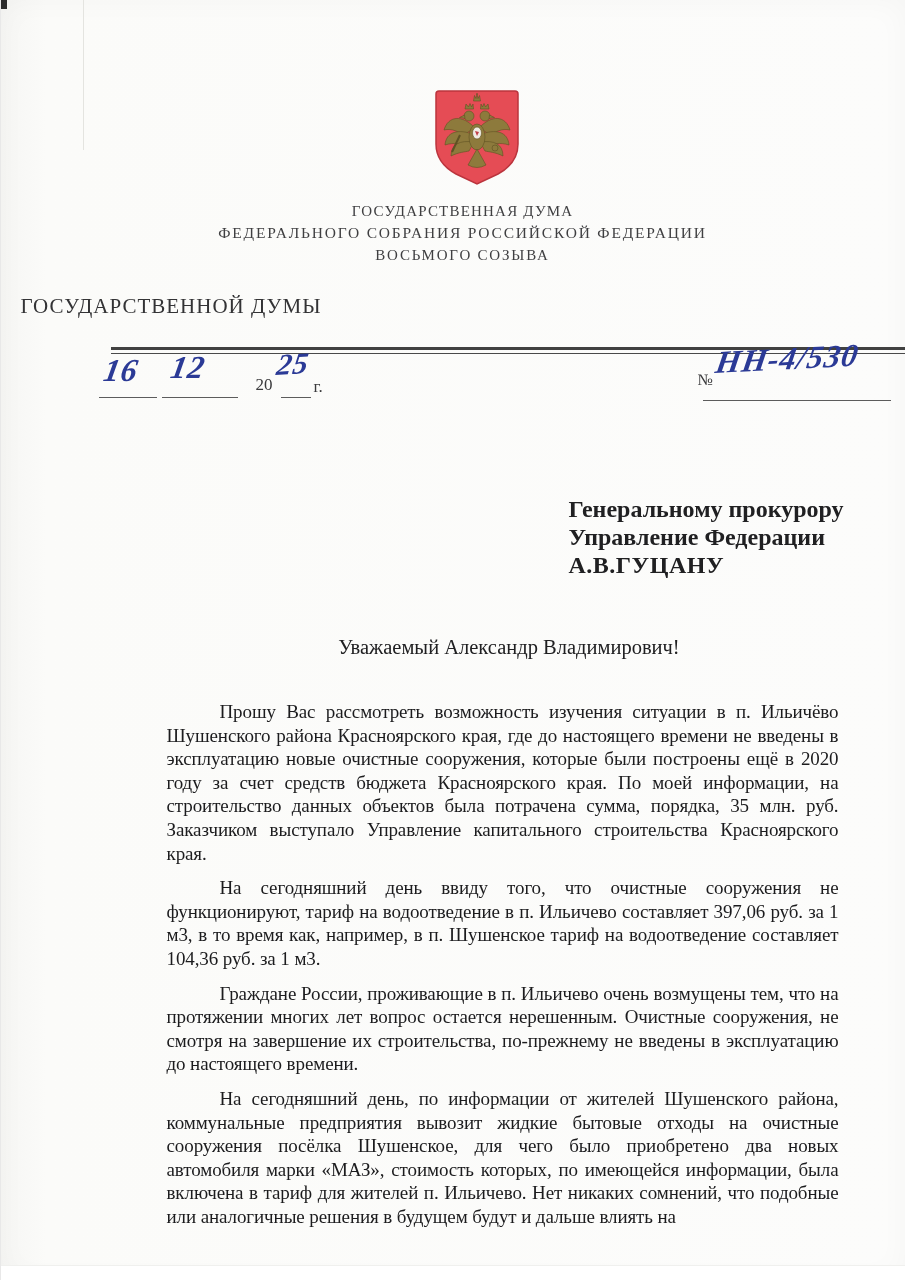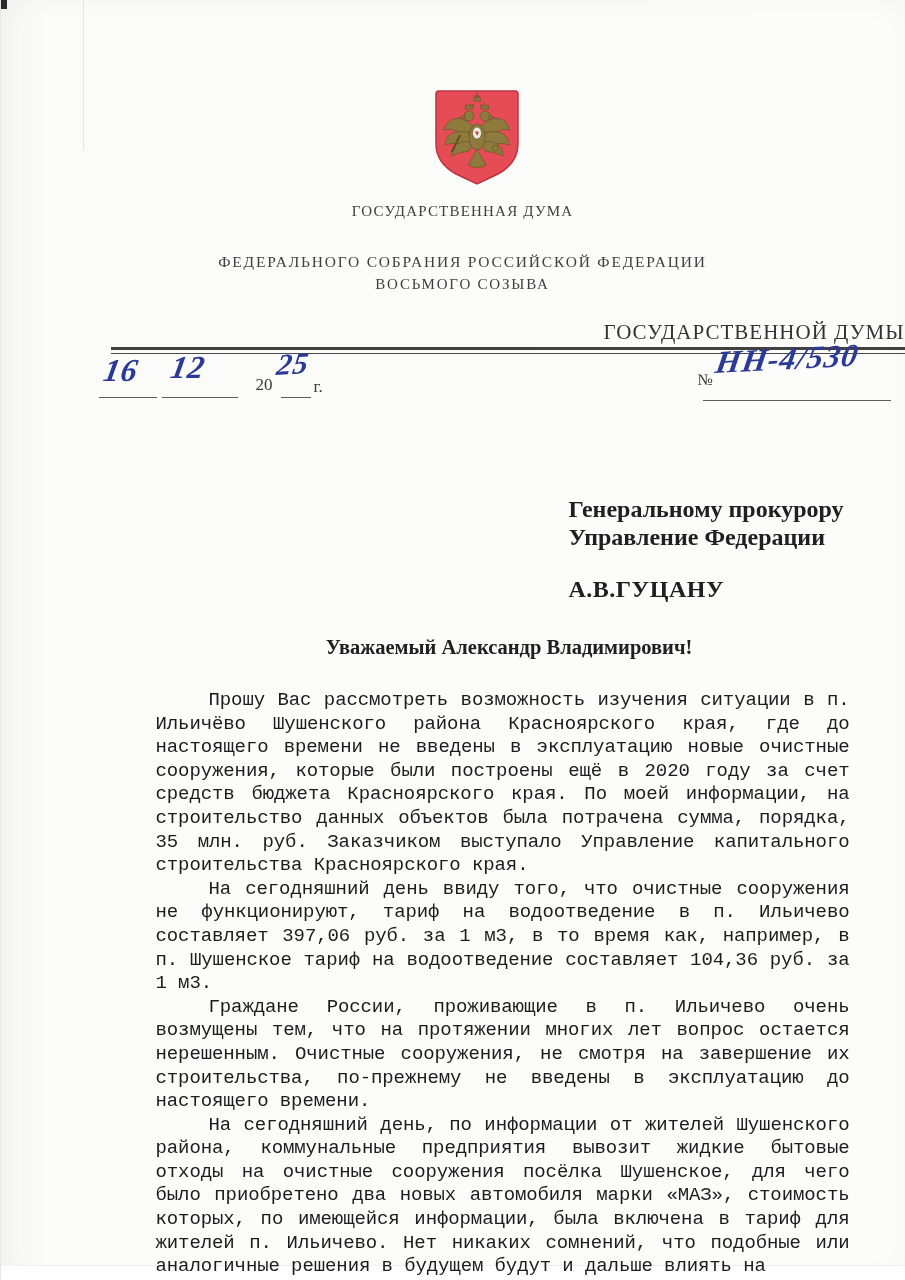--- a/index.html
+++ b/index.html
@@ -23,7 +23,7 @@
   
   .org-block{left:0;top:201px;width:100%;padding-left:20px;box-sizing:border-box;text-align:center;color:#3f3f41;}
   .org-l1{font-size:15px;letter-spacing:1.2px;line-height:21px;}
-  .org-l2{font-size:15.5px;letter-spacing:1.8px;line-height:22px;margin-top:29px;}
+  .org-l2{font-size:15.5px;letter-spacing:1.8px;line-height:22px;}
   .org-l3{font-size:15px;letter-spacing:1.8px;line-height:22px;}
   .deputy-title{left:0;top:269px;width:100%;padding-left:24px;box-sizing:border-box;text-align:center;
     font-size:27px;font-weight:bold;letter-spacing:7px;color:#2e2e30;}

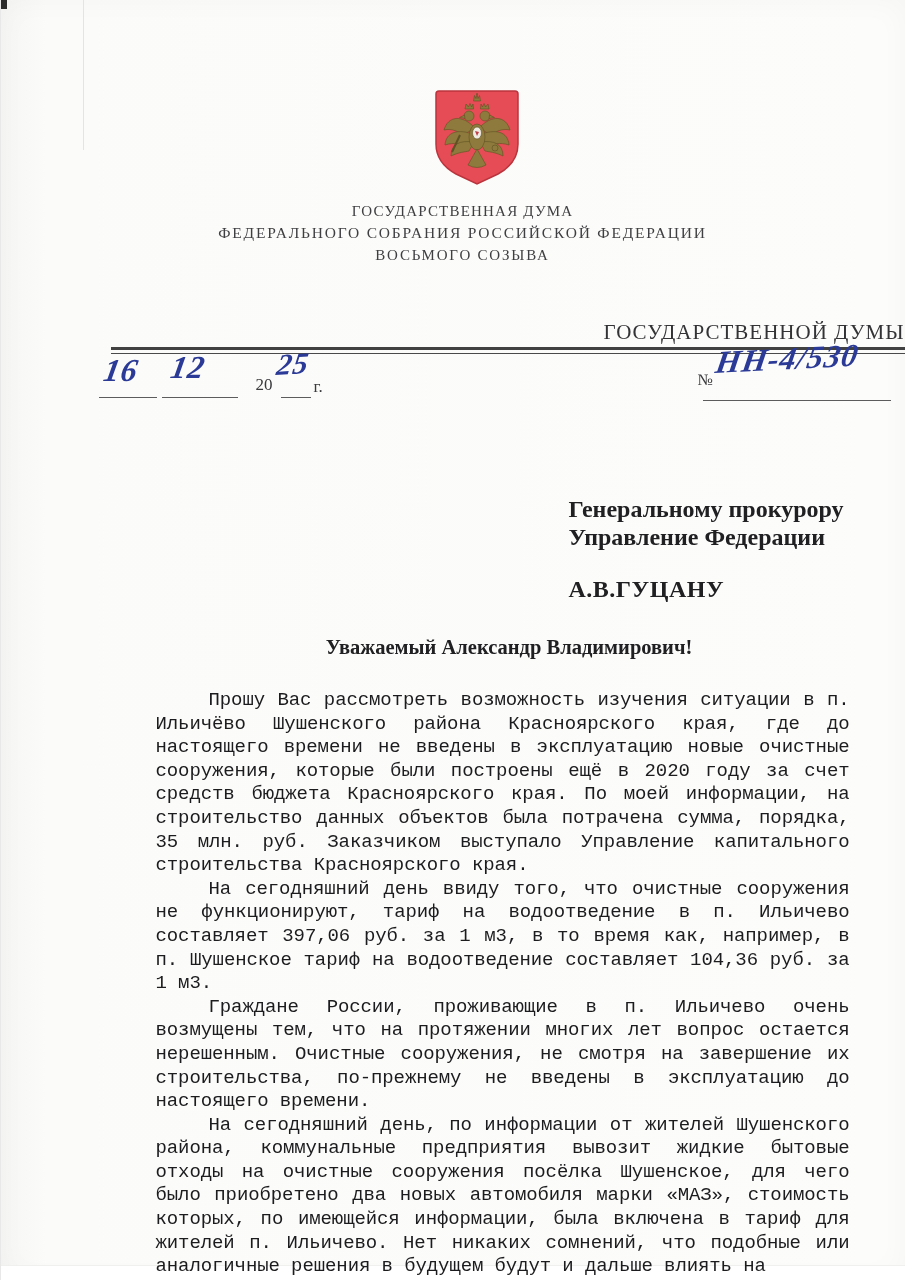--- a/index.html
+++ b/index.html
@@ -27,7 +27,7 @@
   .org-l3{font-size:15px;letter-spacing:1.8px;line-height:22px;}
   .deputy-title{left:0;top:269px;width:100%;padding-left:24px;box-sizing:border-box;text-align:center;
     font-size:27px;font-weight:bold;letter-spacing:7px;color:#2e2e30;}
-  .deputy-sub{left:0;top:320px;width:100%;padding-left:32px;box-sizing:border-box;text-align:right;
+  .deputy-sub{left:0;top:294px;width:100%;padding-left:20px;box-sizing:border-box;text-align:left;
     font-size:21px;letter-spacing:1px;color:#333335;}
   
   .rule-top{left:110px;top:347px;right:0;height:0;border-top:3px solid #414141;}

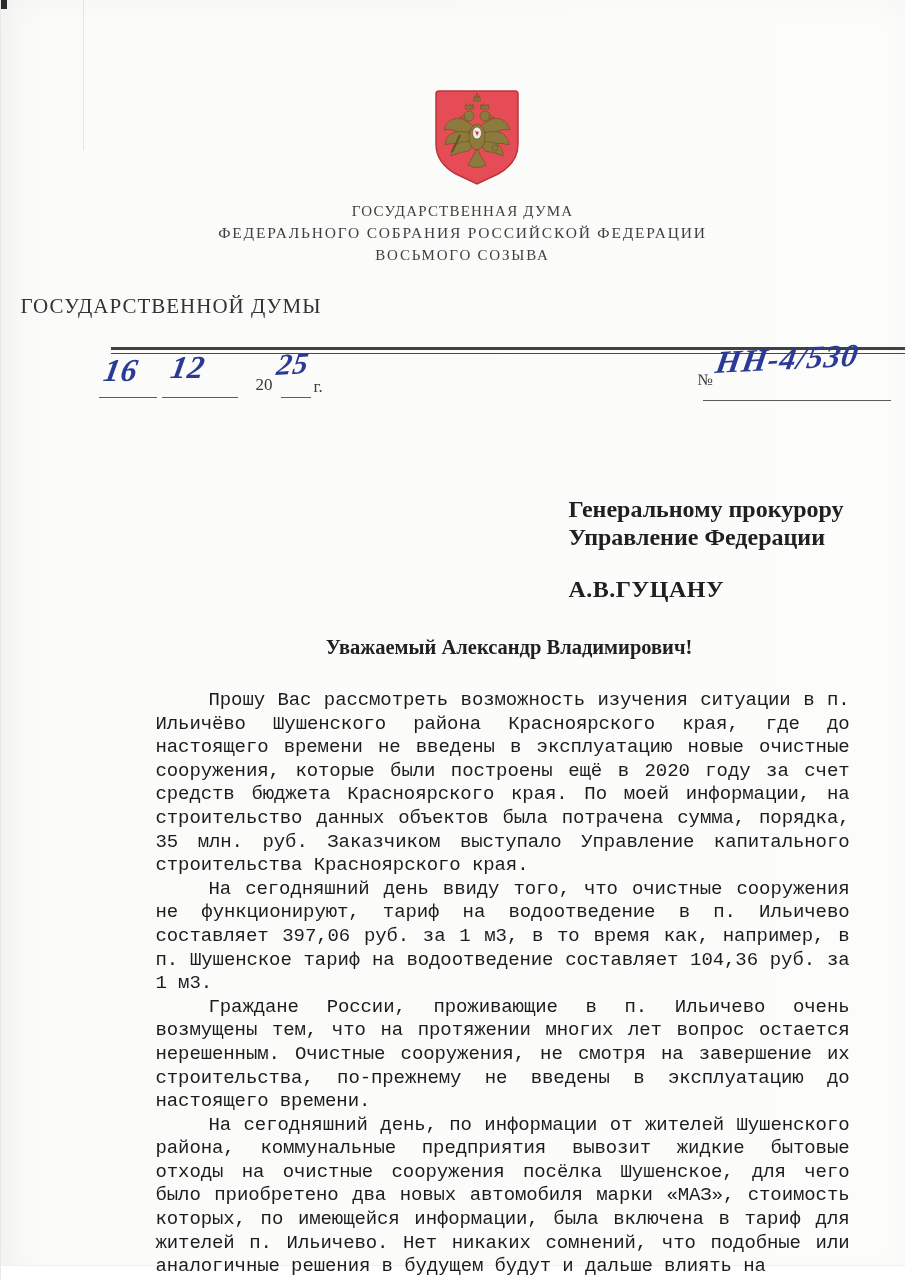--- a/index.html
+++ b/index.html
@@ -50,7 +50,7 @@
   .p-num{left:697px;top:371px;font-size:16px;}
   
   .addressee{left:568px;top:495px;font-weight:bold;font-size:24px;line-height:28px;color:#202022;}
-  .addressee .name{margin-top:24px;letter-spacing:0.5px;}
+  .addressee .name{letter-spacing:0.5px;}
   
   .salutation{left:0;top:636px;width:100%;padding-left:113px;box-sizing:border-box;text-align:center;
     font-weight:bold;font-size:20.5px;color:#202022;}

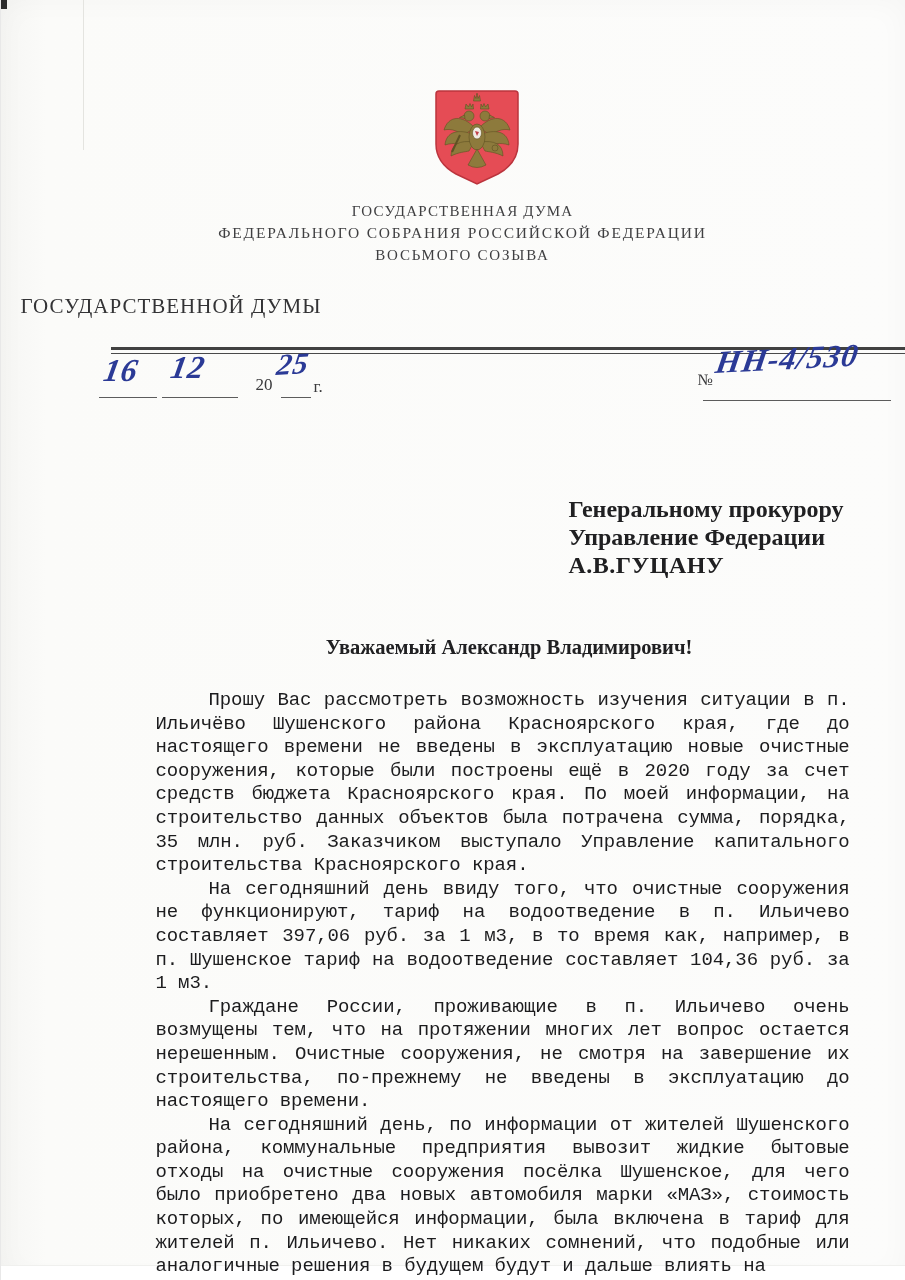--- a/index.html
+++ b/index.html
@@ -53,7 +53,7 @@
   .addressee .name{letter-spacing:0.5px;}
   
   .salutation{left:0;top:636px;width:100%;padding-left:113px;box-sizing:border-box;text-align:center;
-    font-weight:bold;font-size:20.5px;color:#202022;}
+    font-weight:normal;font-size:20.5px;color:#202022;}
   
   .body-text{left:155px;top:689px;width:694px;font-size:19px;line-height:23.6px;
     text-align:justify;letter-spacing:-0.1px;color:#1c1c1e;}

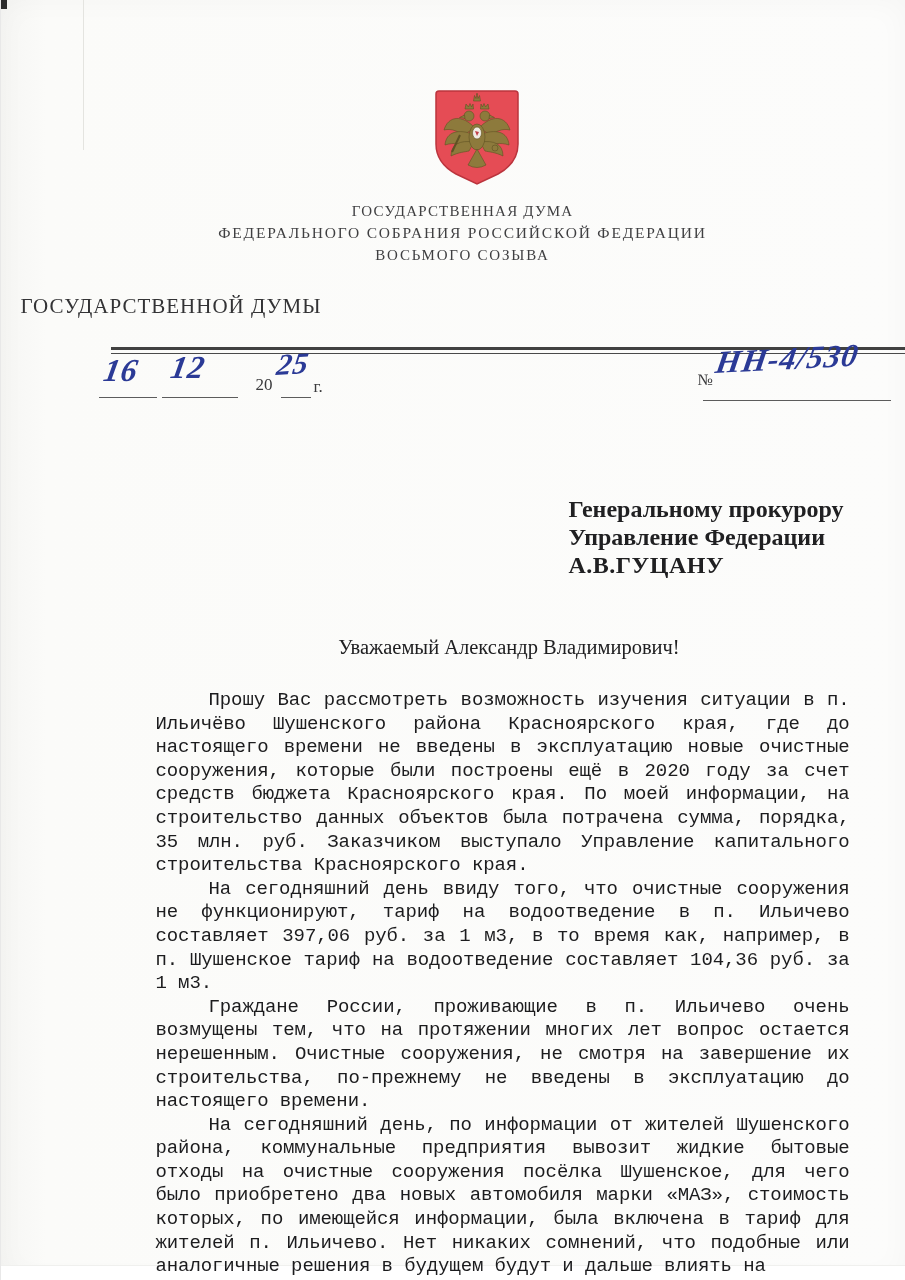--- a/index.html
+++ b/index.html
@@ -57,7 +57,7 @@
   
   .body-text{left:155px;top:689px;width:694px;font-size:19px;line-height:23.6px;
     text-align:justify;letter-spacing:-0.1px;color:#1c1c1e;}
-  .body-text p{margin:0;text-indent:53px;font-family:Liberation Mono, monospace;}
+  .body-text p{margin:11px;text-indent:53px;}
 </style>
 </head>
 <body>

